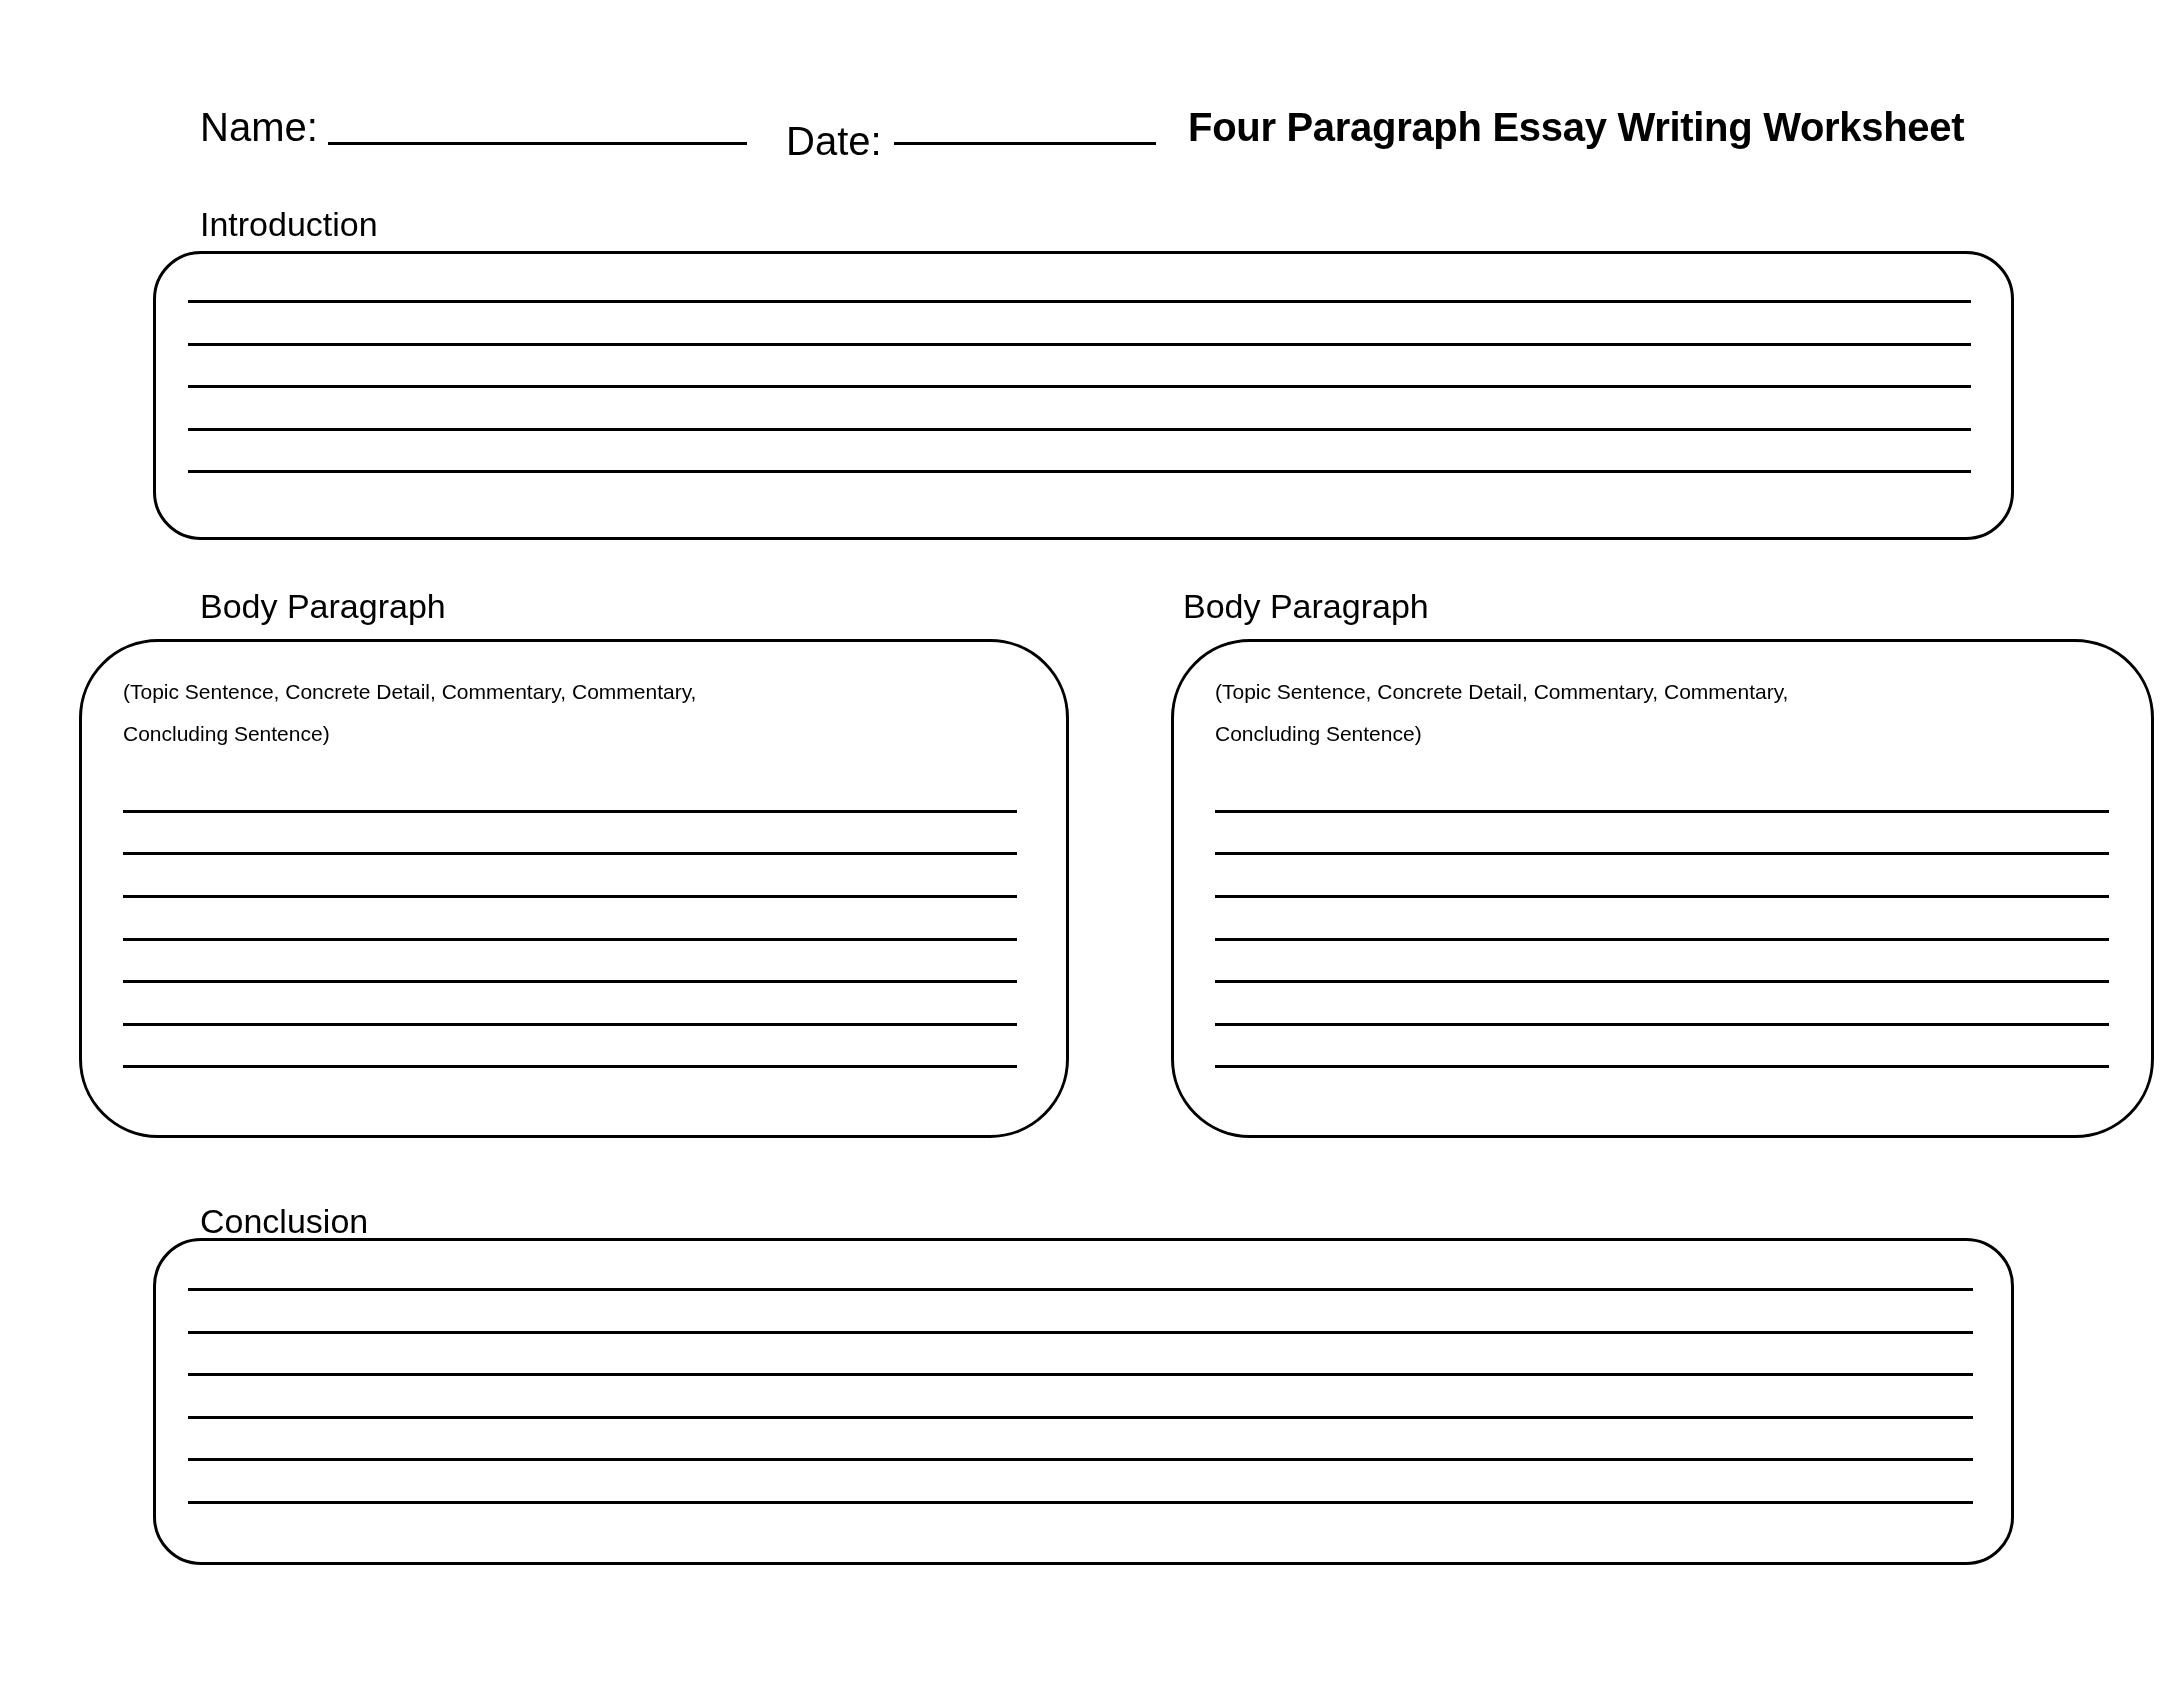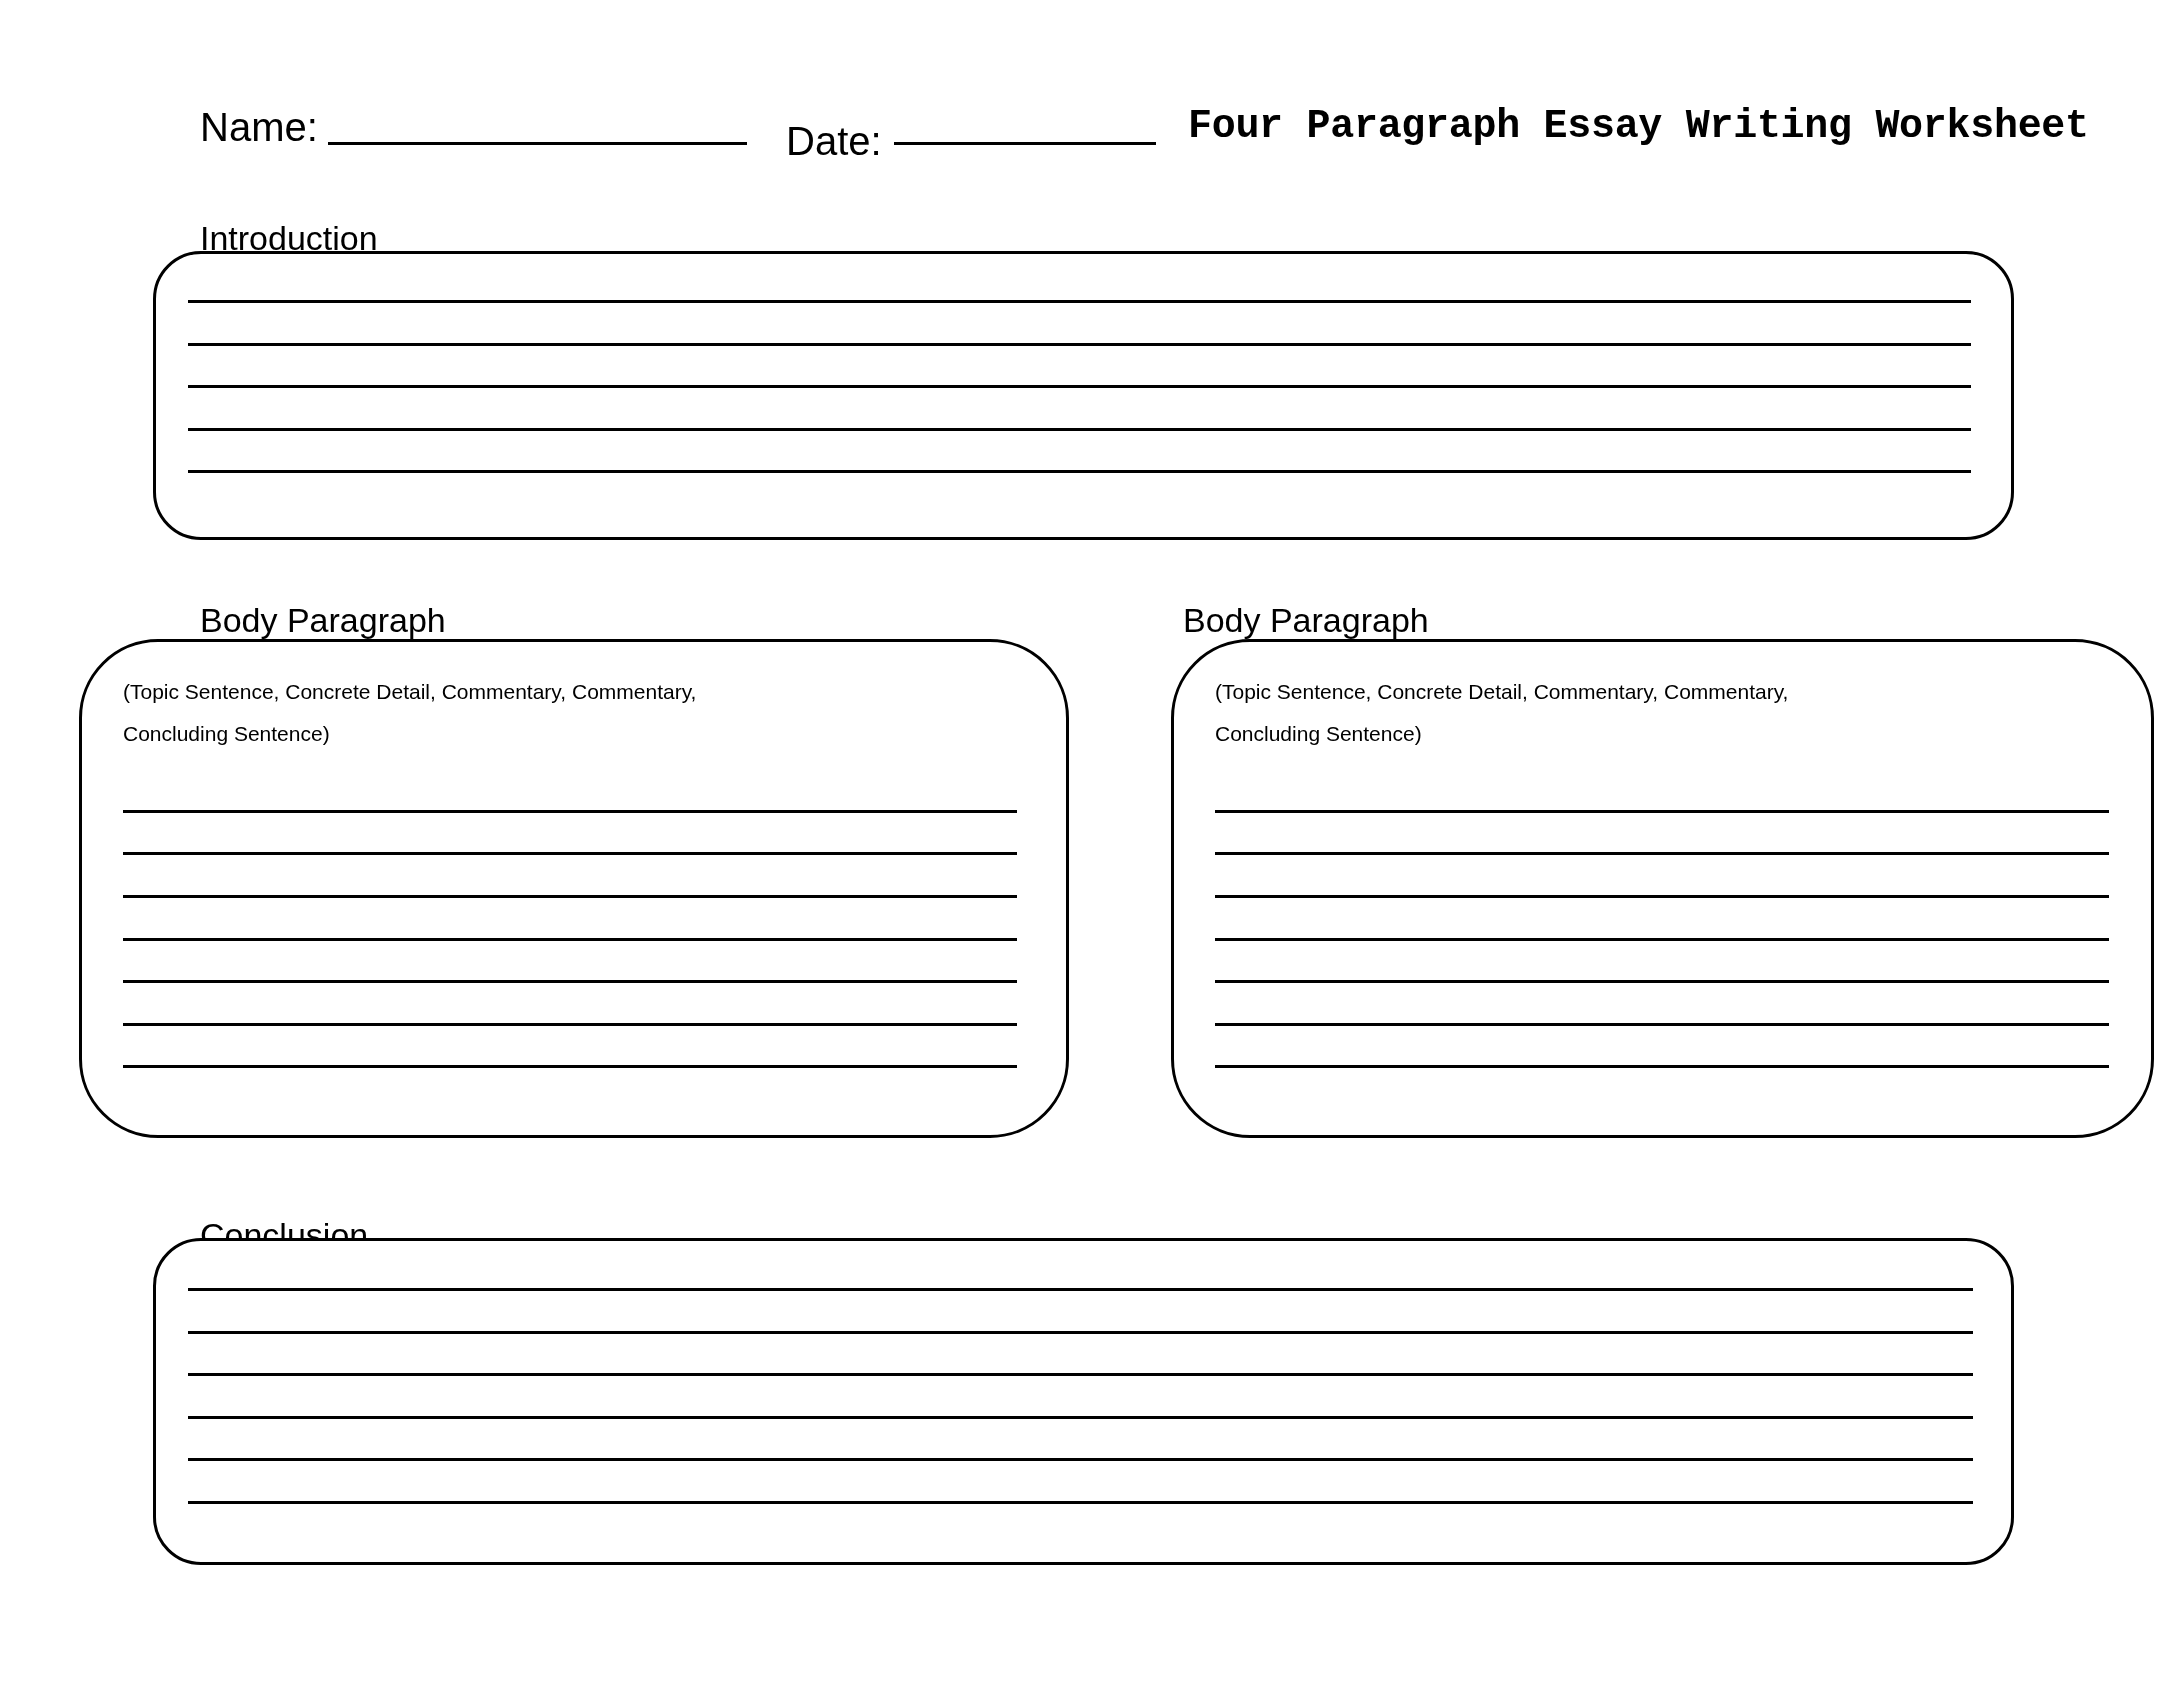--- a/index.html
+++ b/index.html
@@ -7,7 +7,7 @@
          font-family:"Liberation Sans", "DejaVu Sans", sans-serif; color:#000; }
   .abs { position:absolute; }
   .hdr-text { font-size:40px; line-height:40px; white-space:nowrap; }
-  .title { font-size:40px; font-weight:bold; line-height:40px; white-space:nowrap; letter-spacing:-0.3px;font-family:Liberation Mono, monospace; }
+  .title { font-size:40px; font-weight:bold; line-height:40px; white-space:nowrap; letter-spacing:-0.3px; }
   .uline { position:absolute; height:0; border-bottom:3px solid #000; }
   .label { font-size:34px; line-height:34px; white-space:nowrap;margin-top:14px; }
   .box { position:absolute; border:3px solid #000; box-sizing:border-box; background:#fff; }

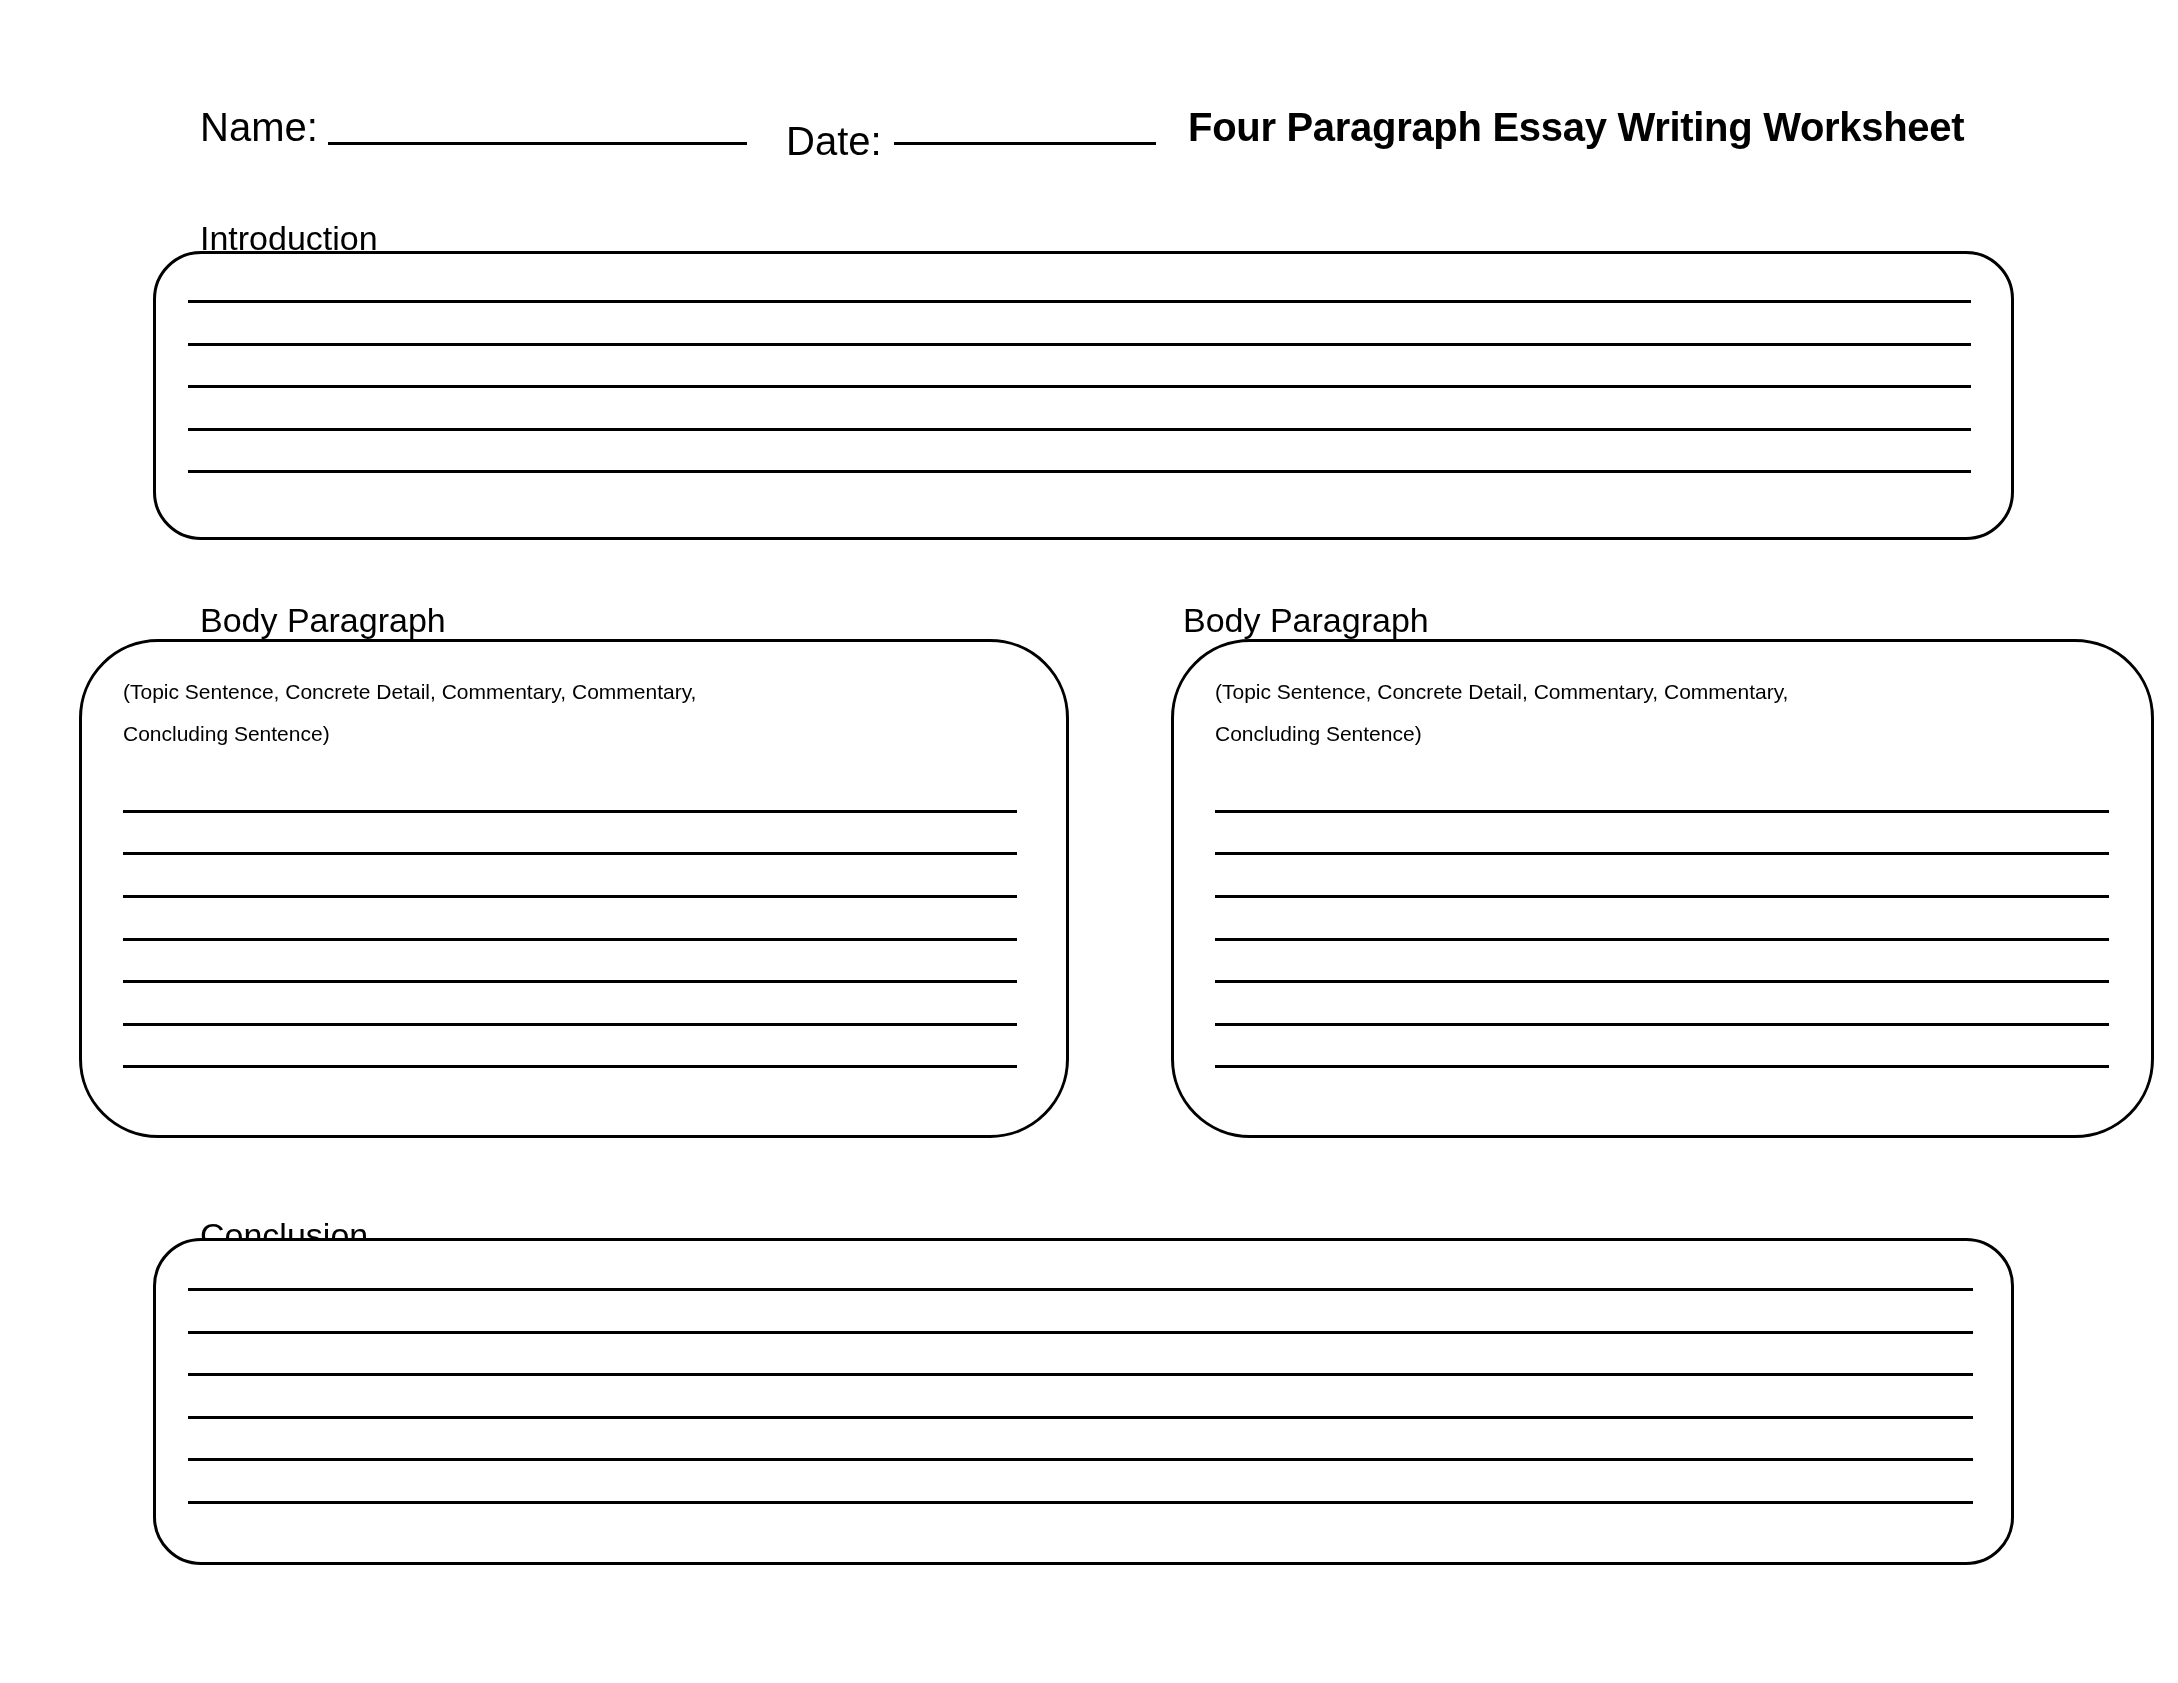--- a/index.html
+++ b/index.html
@@ -9,7 +9,7 @@
   .hdr-text { font-size:40px; line-height:40px; white-space:nowrap; }
   .title { font-size:40px; font-weight:bold; line-height:40px; white-space:nowrap; letter-spacing:-0.3px; }
   .uline { position:absolute; height:0; border-bottom:3px solid #000; }
-  .label { font-size:34px; line-height:34px; white-space:nowrap;margin-top:14px; }
+  .label { font-size:34px; line-height:34px; white-space:nowrap; }
   .box { position:absolute; border:3px solid #000; box-sizing:border-box; background:#fff; }
   .box.wide { border-radius:48px; }
   .box.tall { border-radius:79px; }

